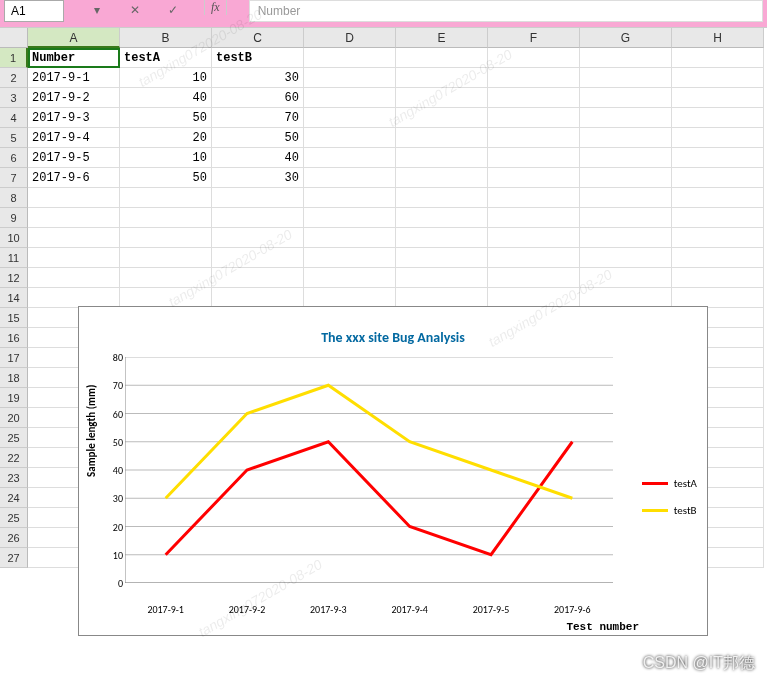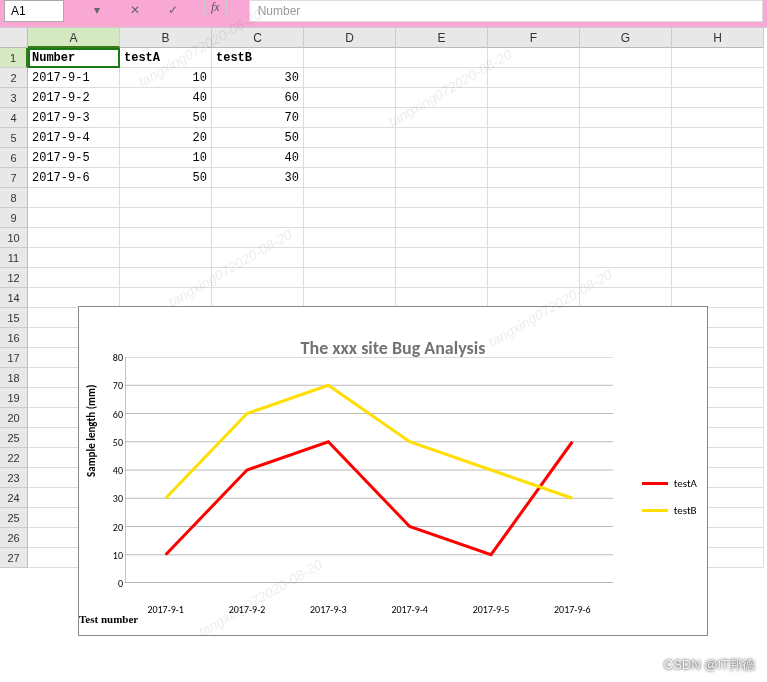--- a/index.html
+++ b/index.html
@@ -27,7 +27,7 @@
 .cell.selected { outline: 2px solid #1a7a1a; outline-offset: -2px; background: #fff; }
 
 .chart-box { position: absolute; left: 78px; top: 306px; width: 630px; height: 330px; background: #fff; border: 1px solid #888; }
-.chart-title { text-align: center; font-size: 18px; font-weight: bold; color: #737373; margin-top: 30px; font-family: Calibri, Arial, sans-serif; }
+.chart-title { text-align: center; font-size: 14px; font-weight: bold; color: #0369a1; margin-top: 22px; font-family: Calibri, Arial, sans-serif; }
 .chart-plot { position: absolute; left: 46px; top: 50px; width: 488px; height: 226px; }
 .ylabel { position: absolute; left: 6px; top: 170px; transform: rotate(-90deg); transform-origin: left top; font-size: 11px; font-weight: bold; font-family: Calibri, Arial, sans-serif; white-space: nowrap; }
 .xlabel { position: absolute; bottom: 10px; left: 0; width: 560px; text-align: left; font-size: 11px; font-weight: bold; font-family: Liberation Serif, serif; }

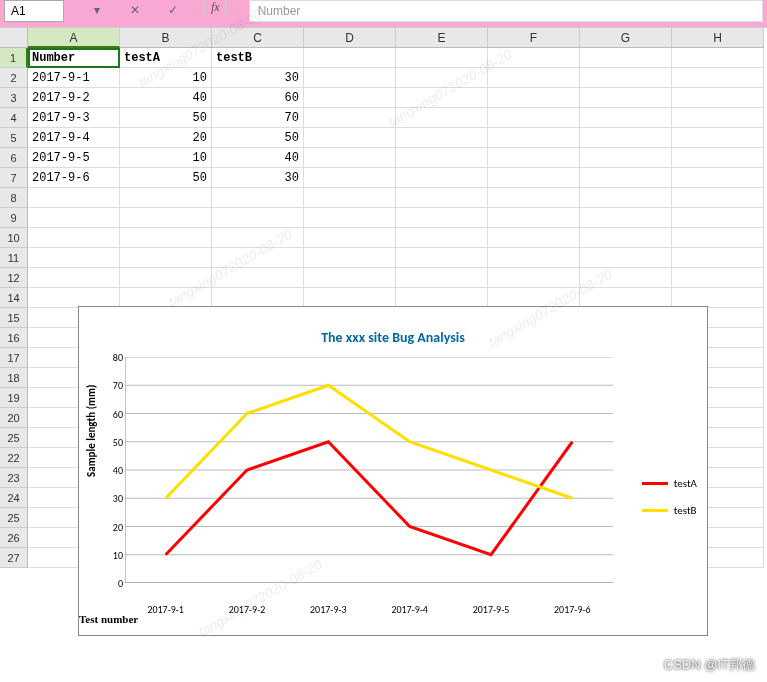--- a/index.html
+++ b/index.html
@@ -30,7 +30,7 @@
 .chart-title { text-align: center; font-size: 14px; font-weight: bold; color: #0369a1; margin-top: 22px; font-family: Calibri, Arial, sans-serif; }
 .chart-plot { position: absolute; left: 46px; top: 50px; width: 488px; height: 226px; }
 .ylabel { position: absolute; left: 6px; top: 170px; transform: rotate(-90deg); transform-origin: left top; font-size: 11px; font-weight: bold; font-family: Calibri, Arial, sans-serif; white-space: nowrap; }
-.xlabel { position: absolute; bottom: 10px; left: 0; width: 560px; text-align: left; font-size: 11px; font-weight: bold; font-family: Liberation Serif, serif; }
+.xlabel { position: absolute; bottom: 2px; left: 0; width: 560px; text-align: right; font-size: 11px; font-weight: bold; font-family: Liberation Mono, monospace; }
 .legend { position: absolute; right: 10px; top: 170px; font-size: 11px; font-family: Calibri, Arial, sans-serif; }
 .legend-item { display: flex; align-items: center; margin-bottom: 14px; }
 .legend-line { width: 26px; height: 3px; margin-right: 6px; }

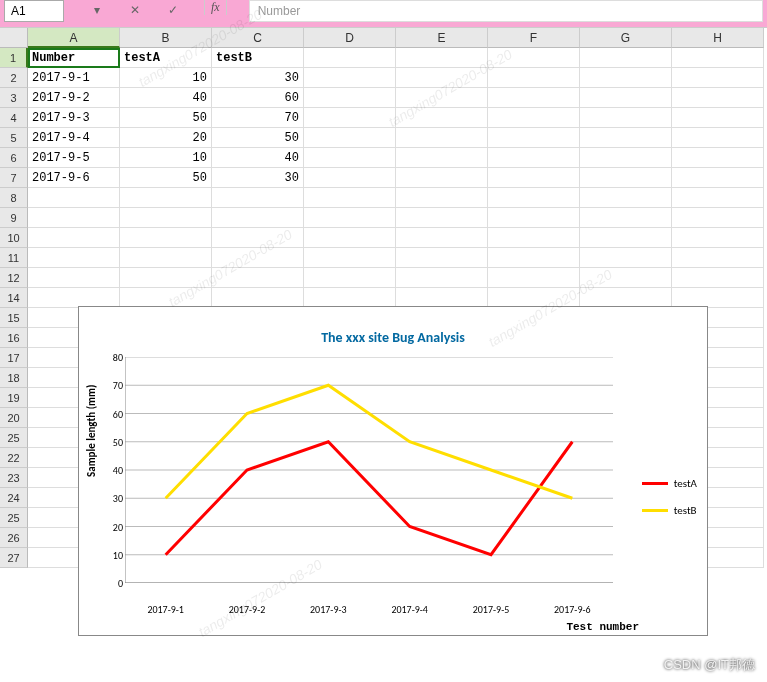--- a/index.html
+++ b/index.html
@@ -43,7 +43,7 @@
 .series { fill: none; stroke-width: 3; }
 
 .watermark { position: absolute; color: rgba(0,0,0,0.08); font-size: 14px; transform: rotate(-30deg); pointer-events: none; font-style: italic; }
-.credit { position: absolute; right: 12px; bottom: 8px; font-size: 13px; color: rgba(255,255,255,0.85); text-shadow: 0 0 3px #000; }
+.credit { position: absolute; right: 12px; bottom: 8px; font-size: 16px; color: rgba(255,255,255,0.85); text-shadow: 0 0 3px #000; }
 </style>
 </head>
 <body>

